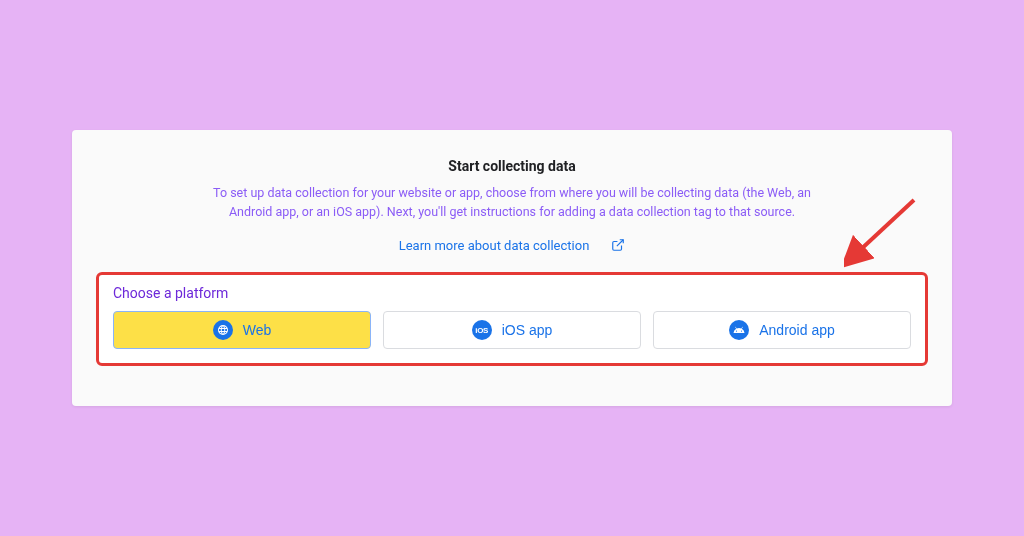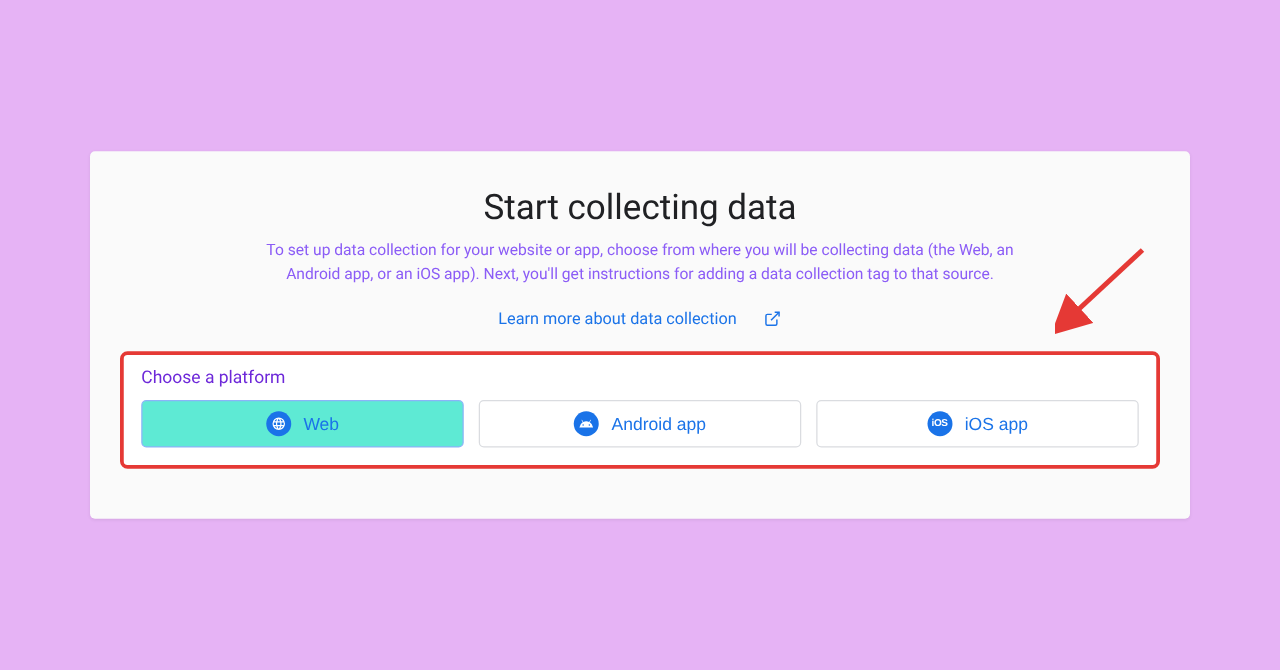--- a/index.html
+++ b/index.html
@@ -25,8 +25,8 @@
       margin-bottom: 18px;
     }
     .title {
-      font-size: 28px;
-      font-weight: 400;
+      font-size: 14px;
+      font-weight: 700;
       color: #202124;
       margin-bottom: 10px;
     }

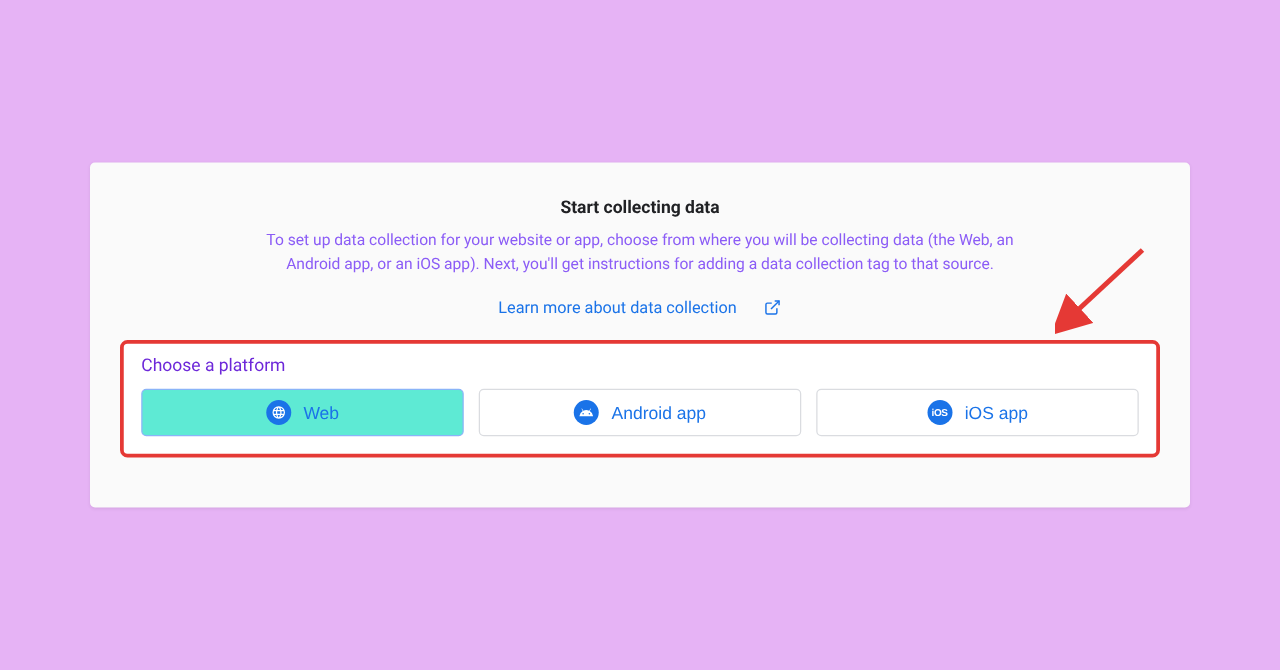--- a/index.html
+++ b/index.html
@@ -77,7 +77,7 @@
       cursor: pointer;
     }
     .platform-btn.selected {
-      background: #5eead4;
+      background: #fde047;
       border: 1px solid #8ab4f8;
     }
     .platform-btn .icon-wrap {

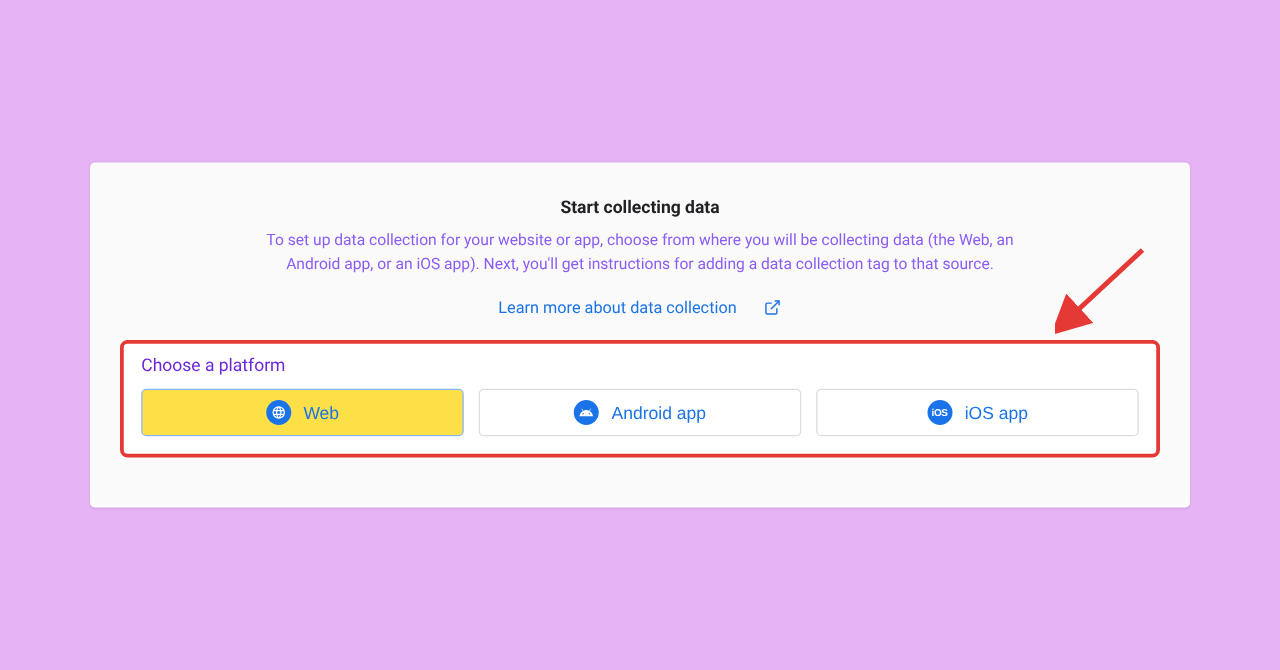--- a/index.html
+++ b/index.html
@@ -139,18 +139,18 @@
 
       <button class="platform-btn">
         <span class="icon-wrap">
+          <span class="ios-text">iOS</span>
+        </span>
+        <span>iOS app</span>
+      </button>
+
+      <button class="platform-btn">
+        <span class="icon-wrap">
           <svg viewBox="0 0 24 24">
               <path d="M17.6 9.48l1.84-3.18a.5.5 0 0 0-.87-.5L16.7 9.05a11.1 11.1 0 0 0-9.4 0L5.43 5.8a.5.5 0 0 0-.87.5L6.4 9.48A10.78 10.78 0 0 0 1 18h22a10.78 10.78 0 0 0-5.4-8.52zM7 15.25a1.25 1.25 0 1 1 0-2.5 1.25 1.25 0 0 1 0 2.5zm10 0a1.25 1.25 0 1 1 0-2.5 1.25 1.25 0 0 1 0 2.5z"></path>
             </svg>
         </span>
         <span>Android app</span>
-      </button>
-
-      <button class="platform-btn">
-        <span class="icon-wrap">
-          <span class="ios-text">iOS</span>
-        </span>
-        <span>iOS app</span>
       </button>
 
     </div>

